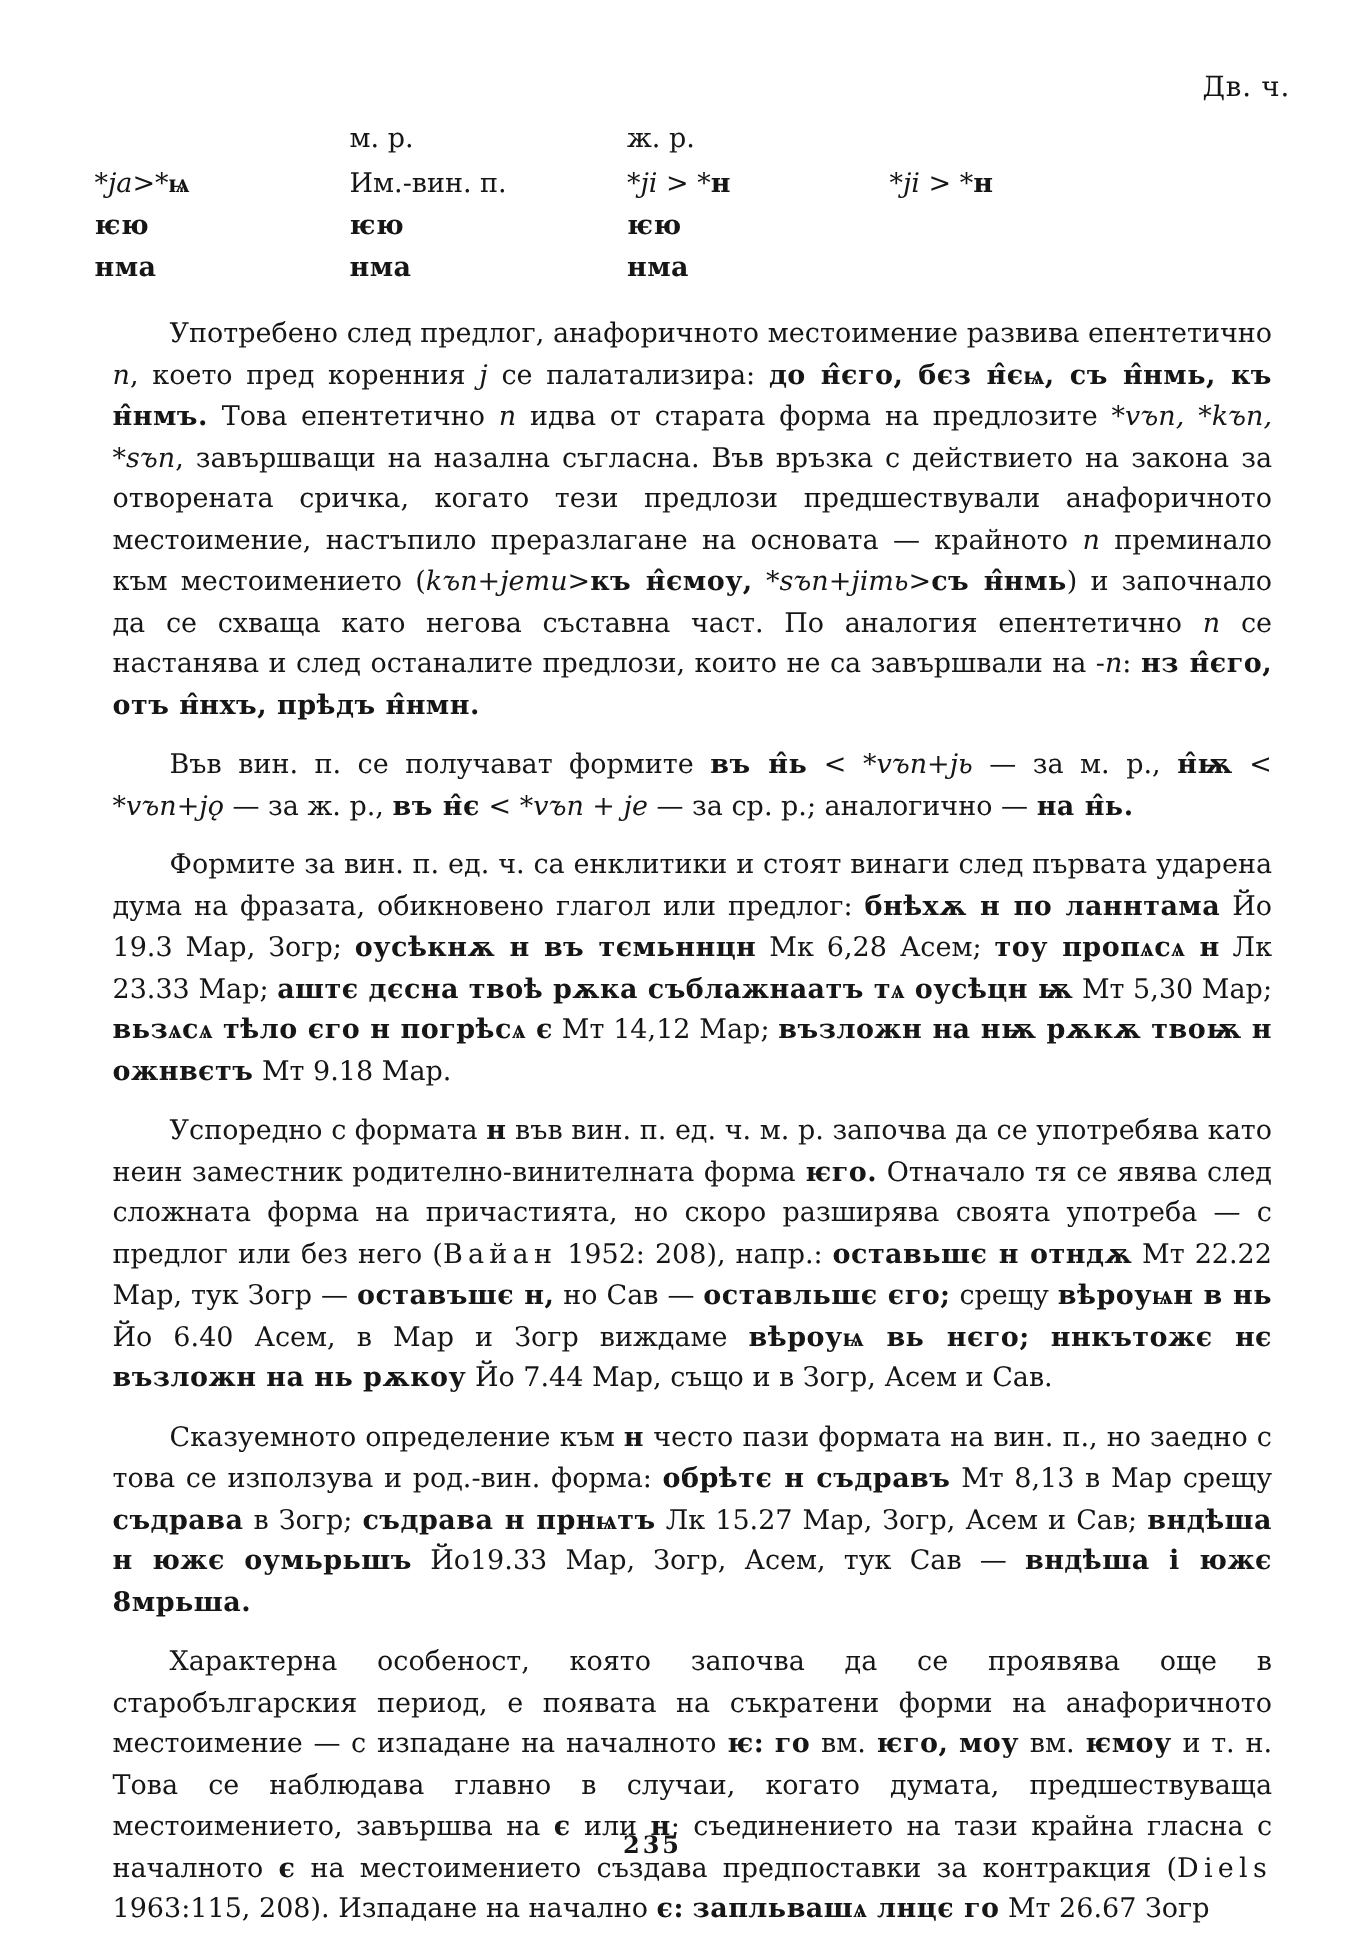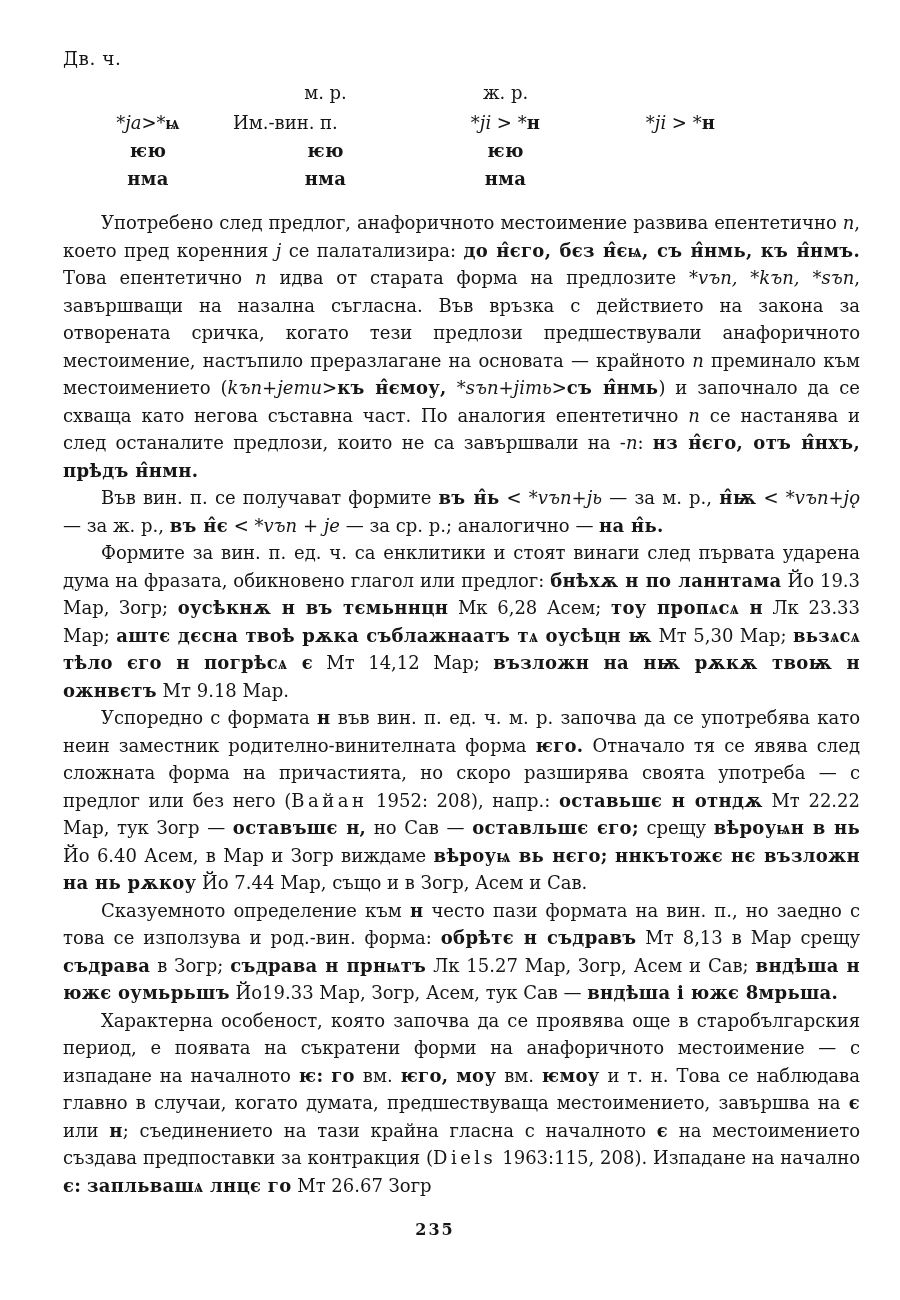--- a/index.html
+++ b/index.html
@@ -14,7 +14,7 @@
 
   
   .tbl{padding-top:48px;}
-  .tbl-title{text-align:left;font-size:18.5px;margin-bottom:10px;letter-spacing:0.5px;}
+  .tbl-title{text-align:right;font-size:18.5px;margin-bottom:10px;letter-spacing:0.5px;}
   .trow{display:grid;grid-template-columns:170px 185px 175px 175px;line-height:28px;font-size:18px;}
   .trow .cell{text-align:center;}
   .trow .rlabel{text-align:left;}

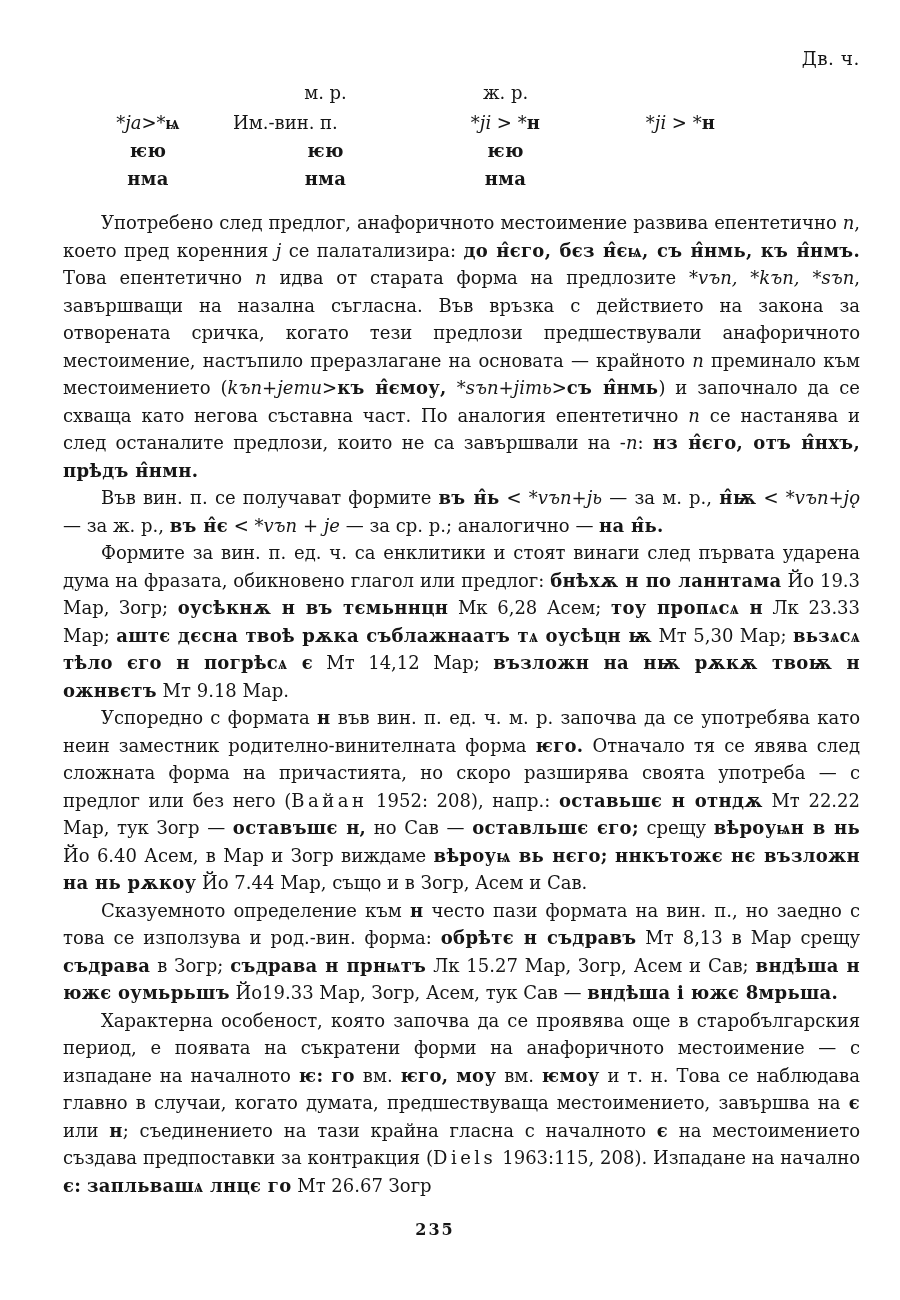--- a/index.html
+++ b/index.html
@@ -16,7 +16,7 @@
   .tbl{padding-top:48px;}
   .tbl-title{text-align:right;font-size:18.5px;margin-bottom:10px;letter-spacing:0.5px;}
   .trow{display:grid;grid-template-columns:170px 185px 175px 175px;line-height:28px;font-size:18px;}
-  .trow .cell{text-align:center;}
+  .trow .cell{}
   .trow .rlabel{text-align:left;}
   .thead{margin-bottom:2px;}
 

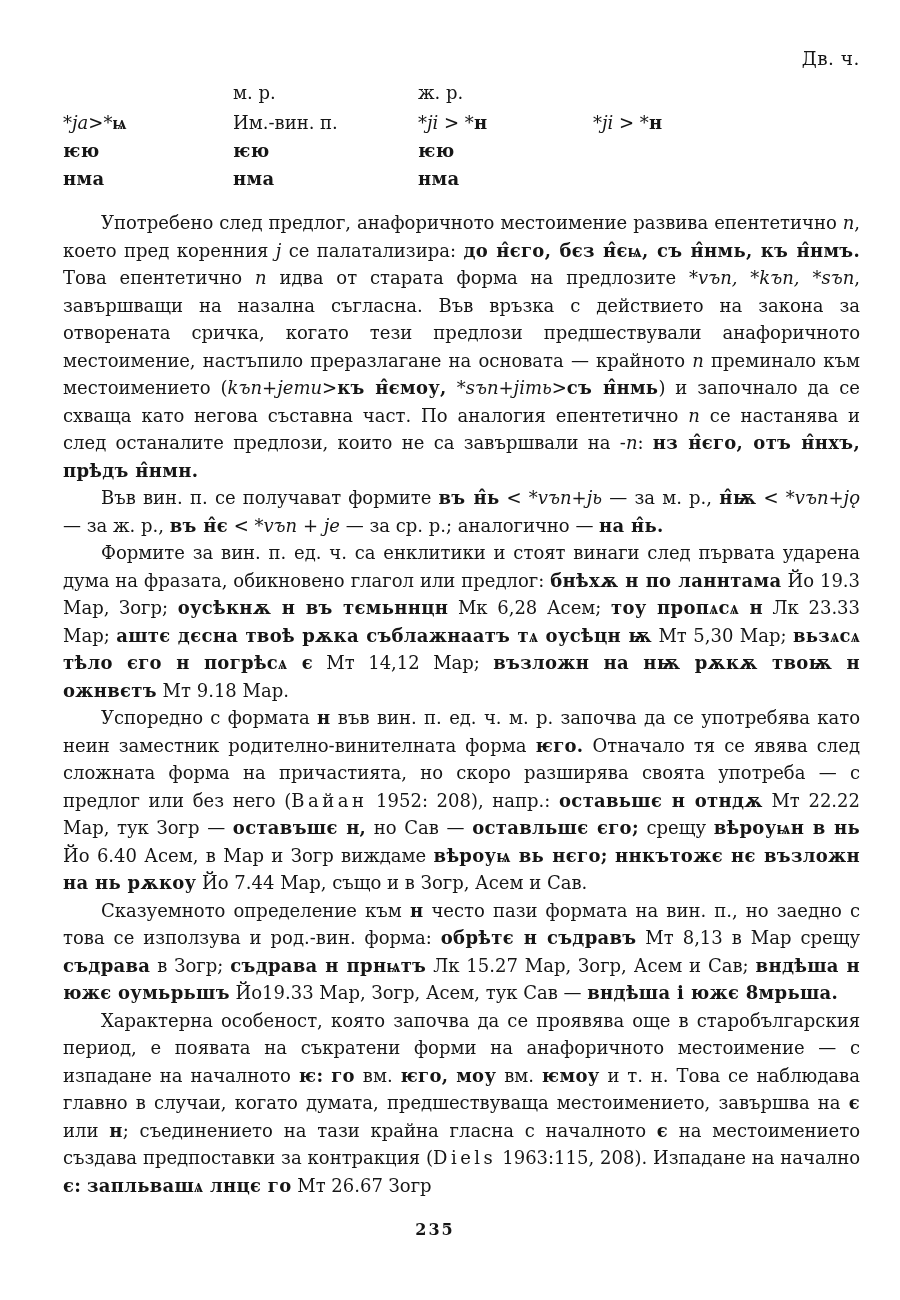--- a/index.html
+++ b/index.html
@@ -22,7 +22,7 @@
 
   
   .bodytext{margin-top:16px;font-size:18px;line-height:27.5px;}
-  .bodytext p{margin:0;text-indent:38px;text-align:justify;}
+  .bodytext p{margin:12px;text-indent:38px;text-align:justify;}
 
   .ocs{font-weight:700;letter-spacing:0.3px;}
   .lat{font-style:italic;}

